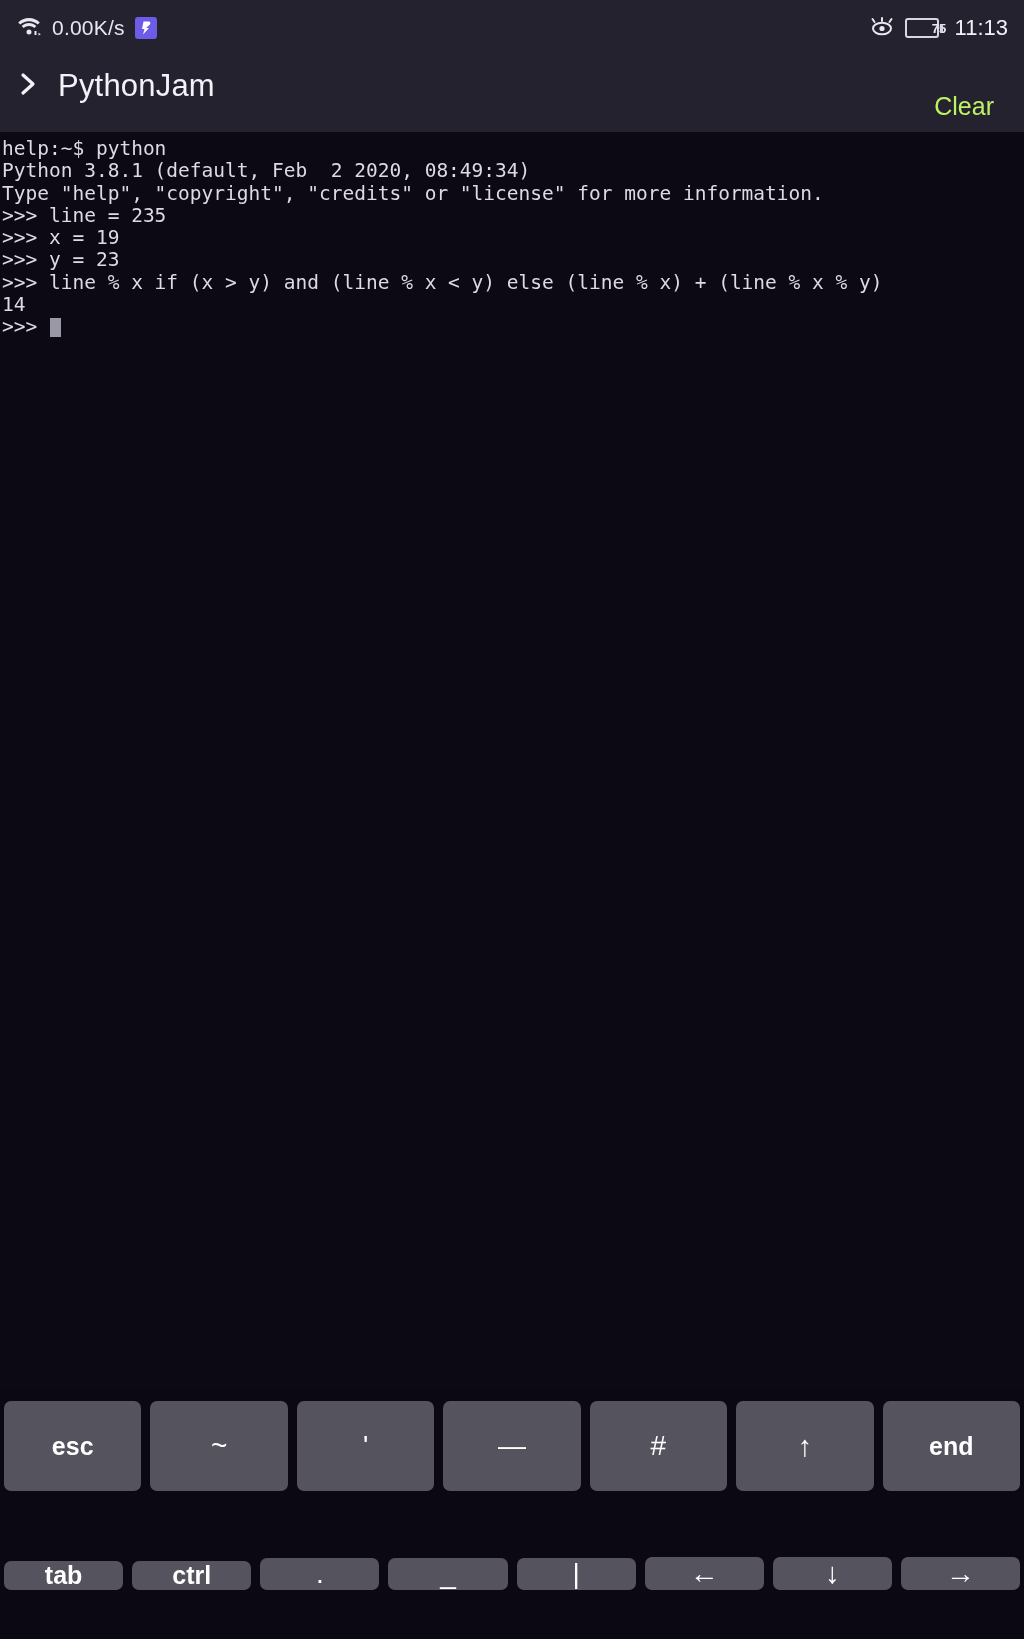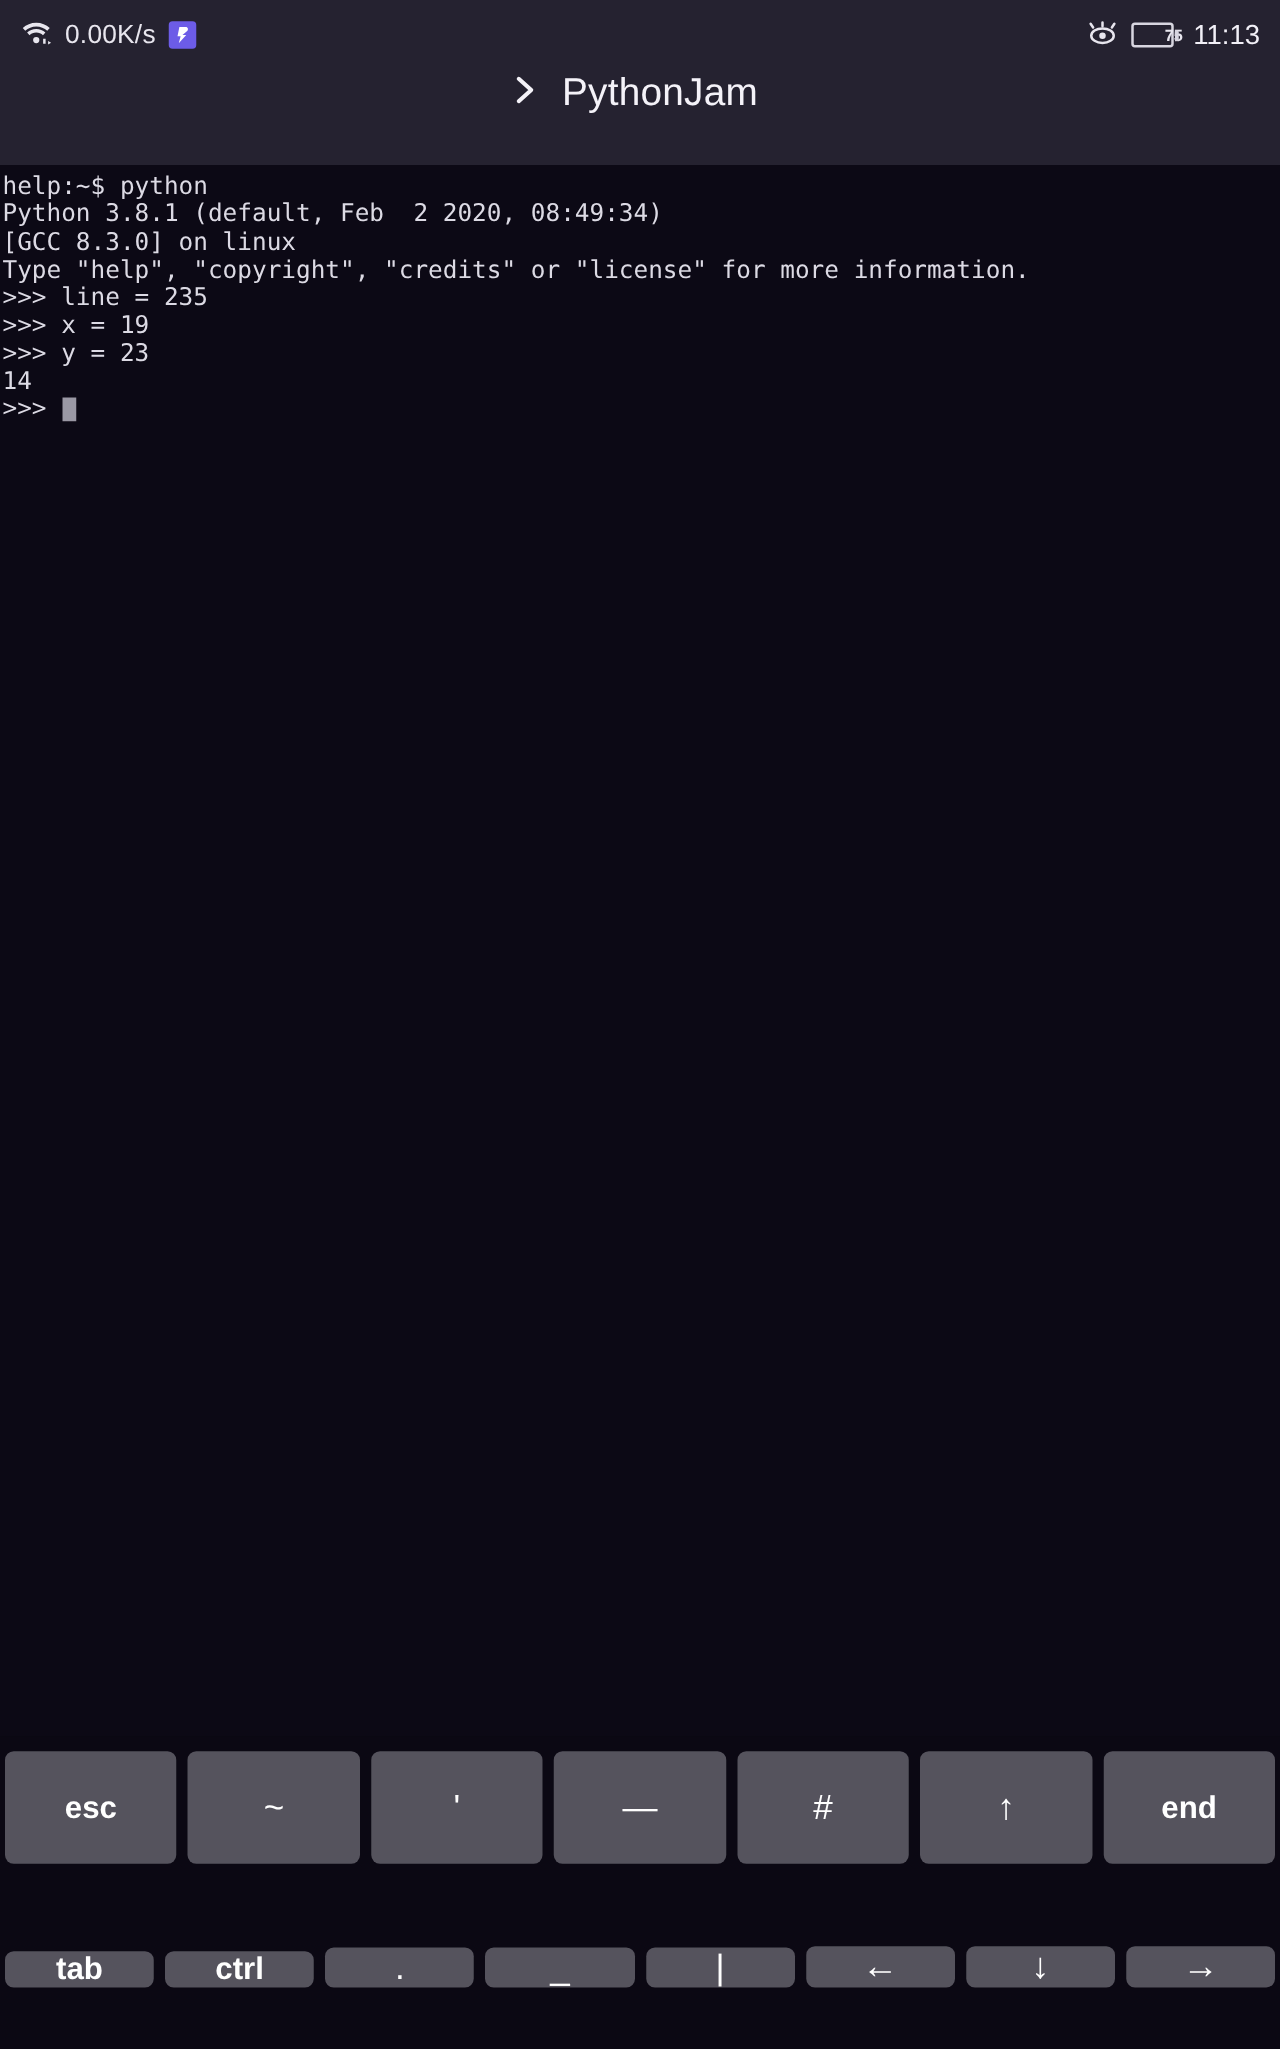--- a/index.html
+++ b/index.html
@@ -101,7 +101,6 @@
     justify-content: space-between;
     padding: 0 26px 16px 14px;
     box-sizing: border-box;
-    flex-direction: column;
   }
   .header-left {
     display: flex;

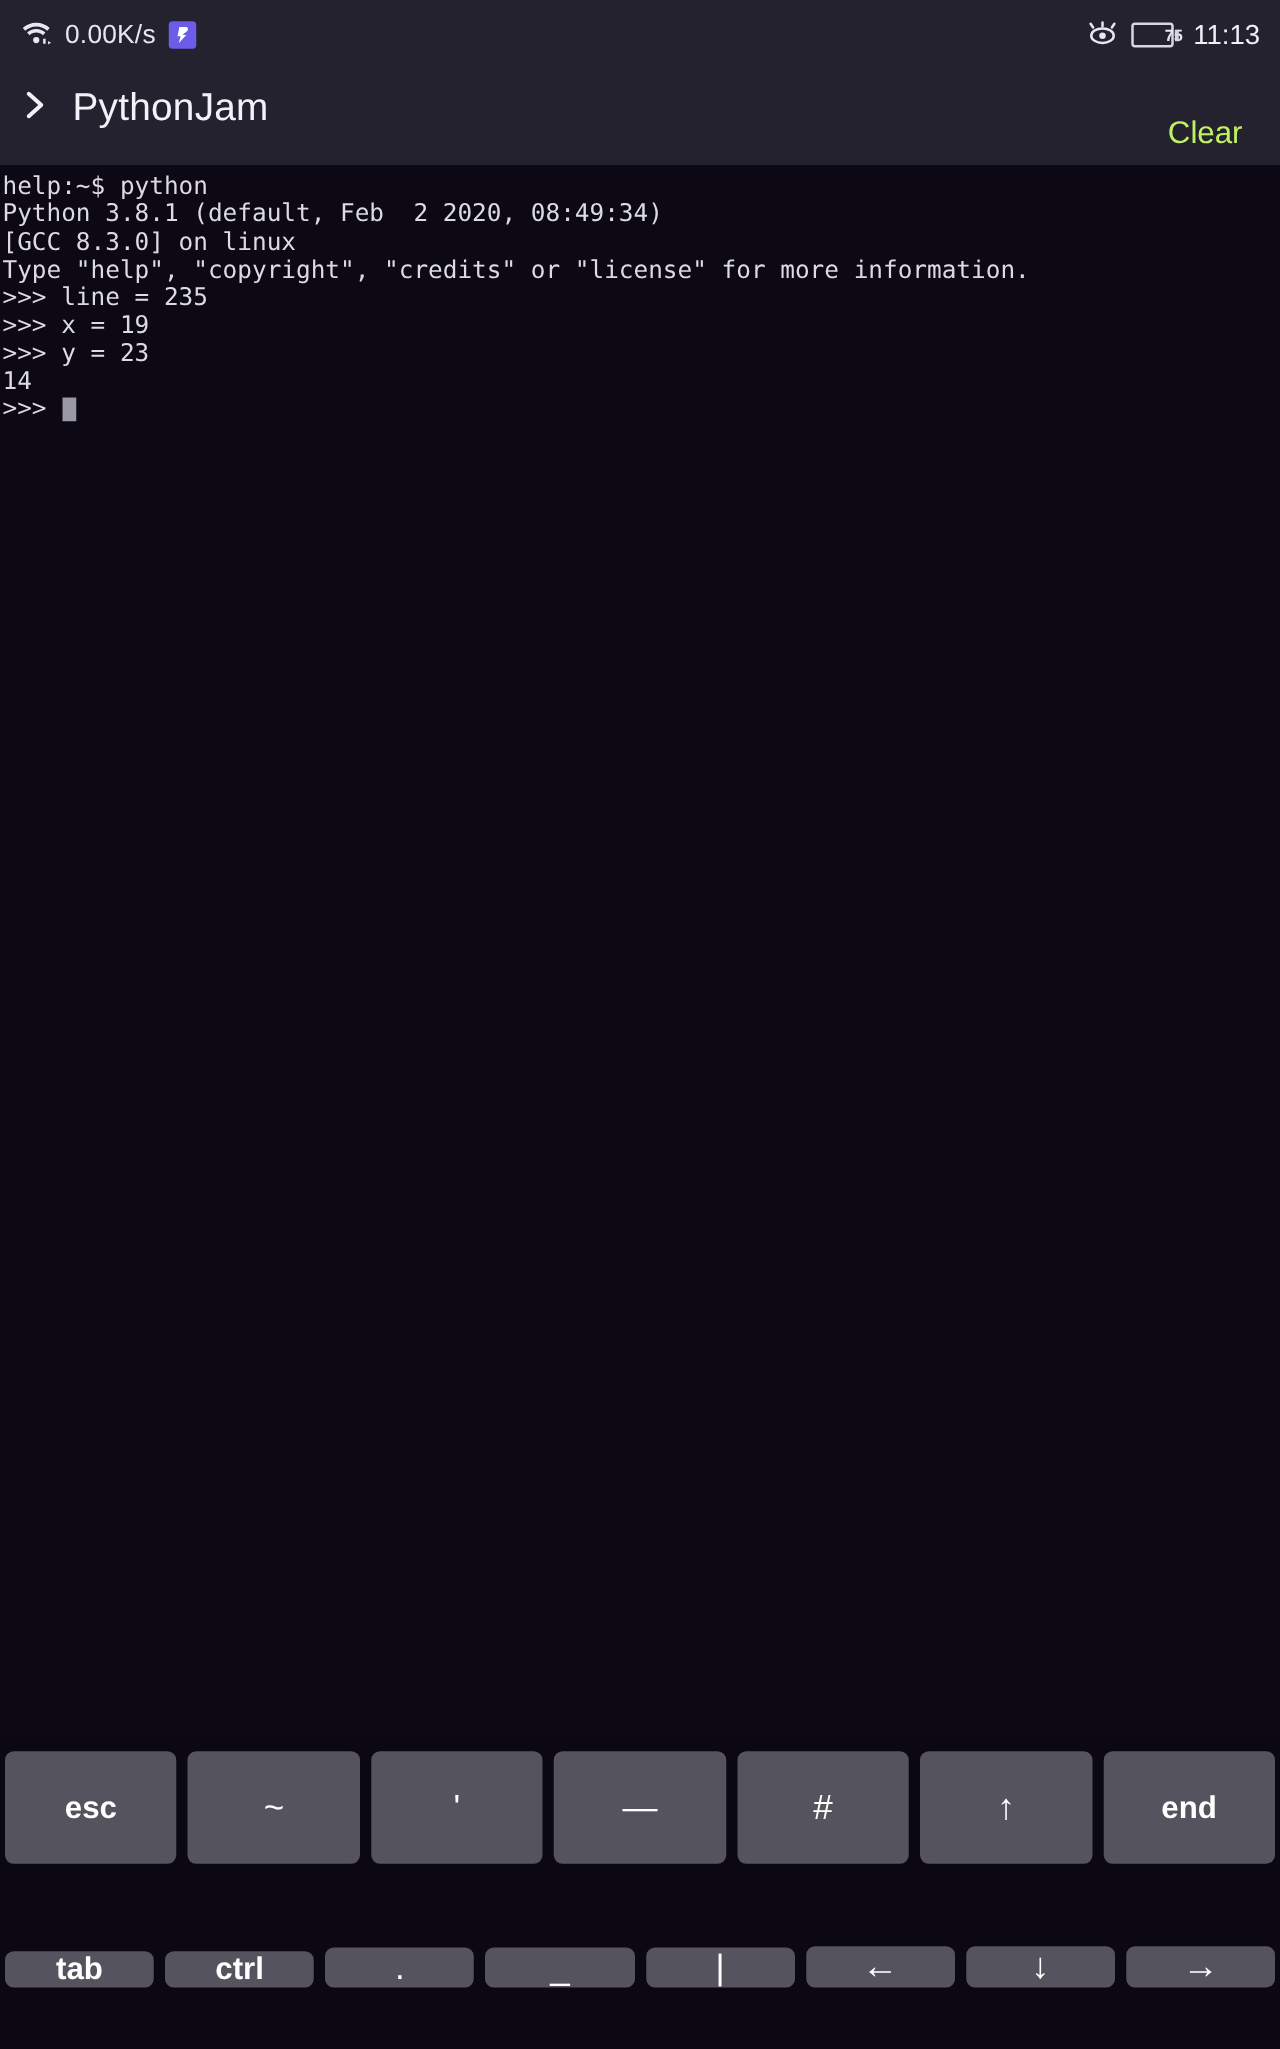--- a/index.html
+++ b/index.html
@@ -256,7 +256,6 @@
   <div id="terminal-lines">
       <div class="term-line">help:~$ python</div>
       <div class="term-line">Python 3.8.1 (default, Feb  2 2020, 08:49:34)</div>
-      <div class="term-line">[GCC 8.3.0] on linux</div>
       <div class="term-line">Type "help", "copyright", "credits" or "license" for more information.</div>
       <div class="term-line">&gt;&gt;&gt; line = 235</div>
       <div class="term-line">&gt;&gt;&gt; x = 19</div>

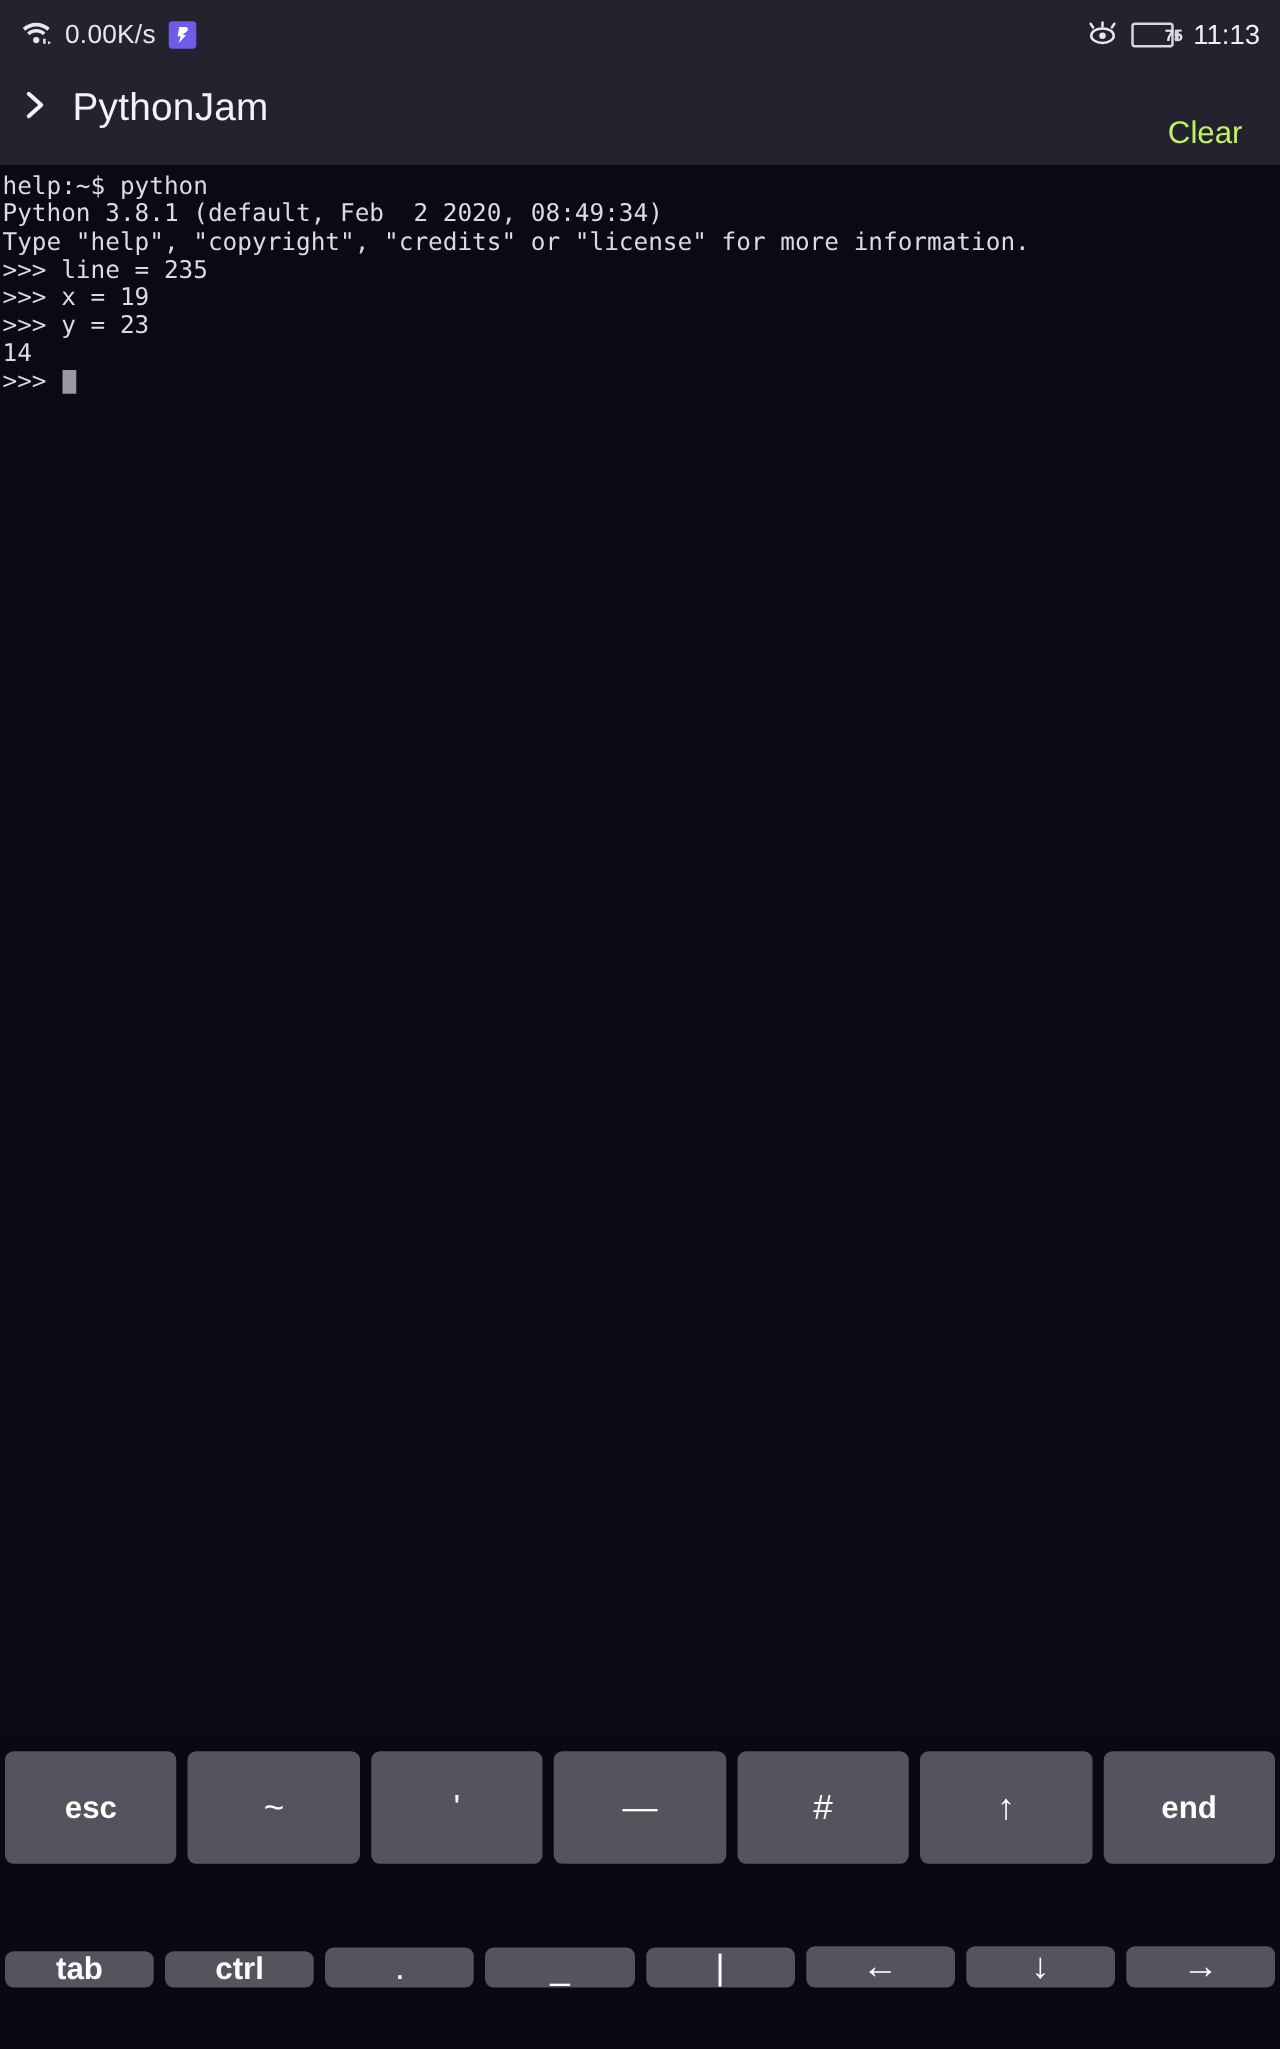--- a/index.html
+++ b/index.html
@@ -260,6 +260,7 @@
       <div class="term-line">&gt;&gt;&gt; line = 235</div>
       <div class="term-line">&gt;&gt;&gt; x = 19</div>
       <div class="term-line">&gt;&gt;&gt; y = 23</div>
+      <div class="term-line">&gt;&gt;&gt; line % x if (x &gt; y) and (line % x &lt; y) else (line % x) + (line % x % y)</div>
       <div class="term-line">14</div>
     </div>
   <div class="term-line cursor-line">

